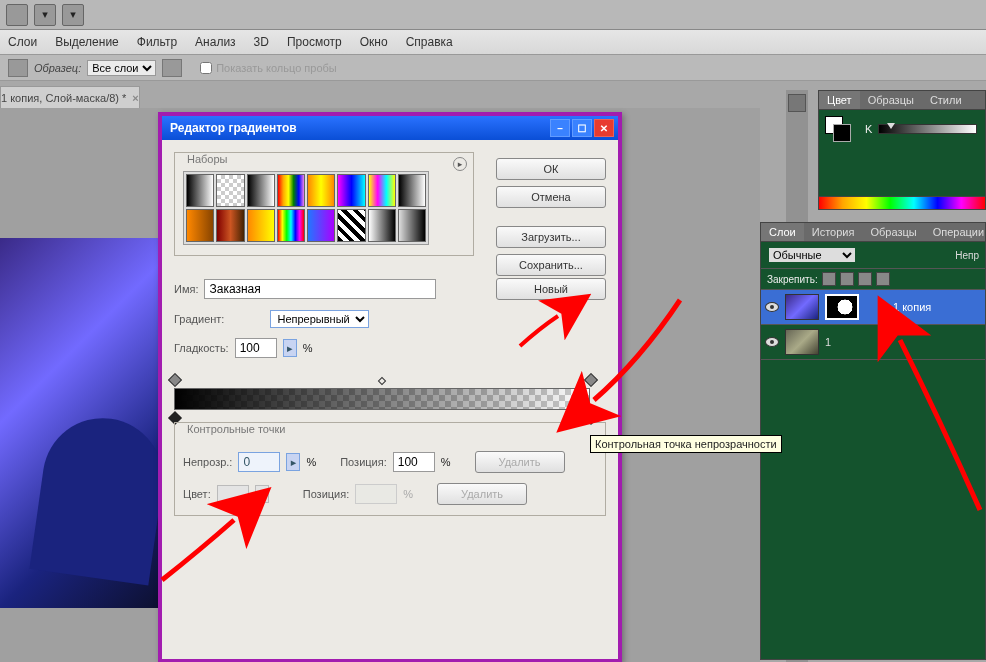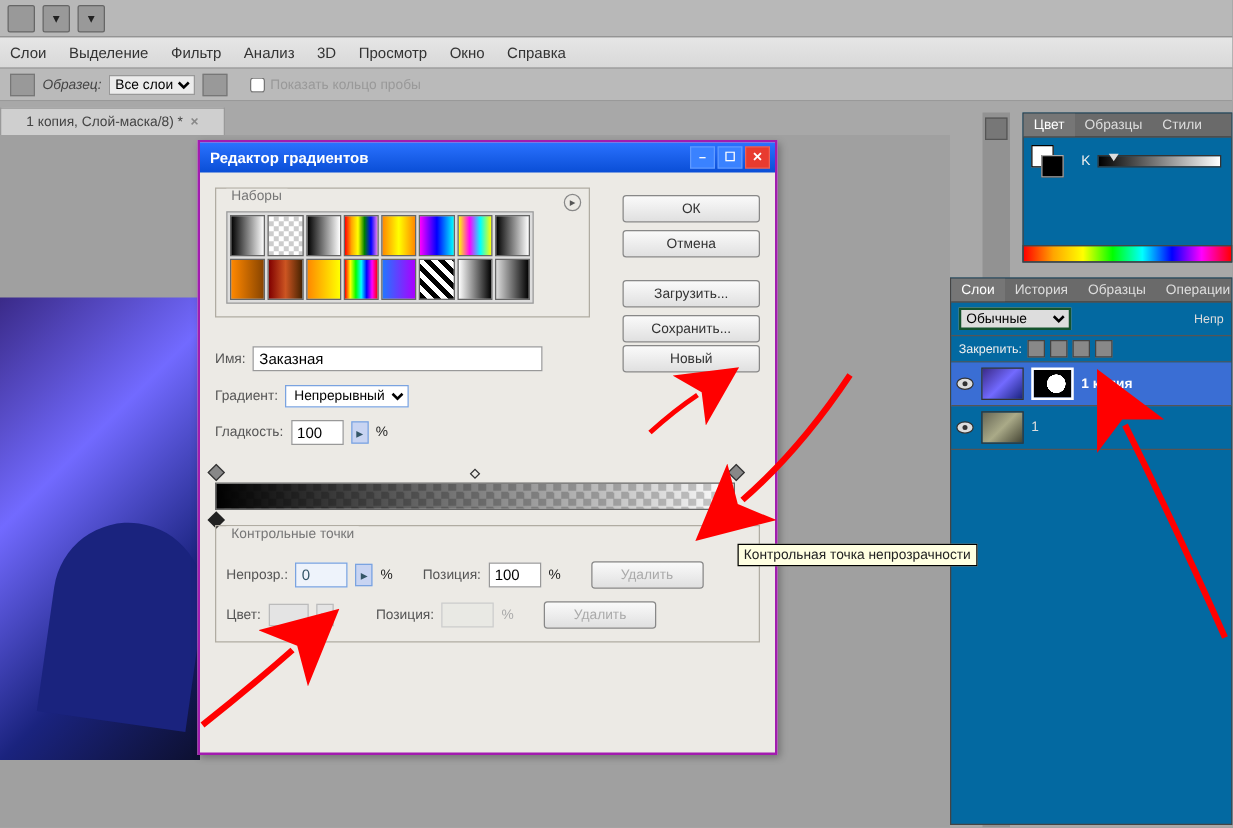--- a/index.html
+++ b/index.html
@@ -63,7 +63,7 @@
 
 
 .doctab {
-  position:absolute; left:0; top:86px; height:22px; padding:4px 20px;
+  position:absolute; left:0; top:86px; height:22px; padding:4px 0;
   background:#cfcfcf; border:1px solid #999; border-bottom:none;
   font-size:11px; color:#444; display:flex; align-items:center; gap:6px;
 }

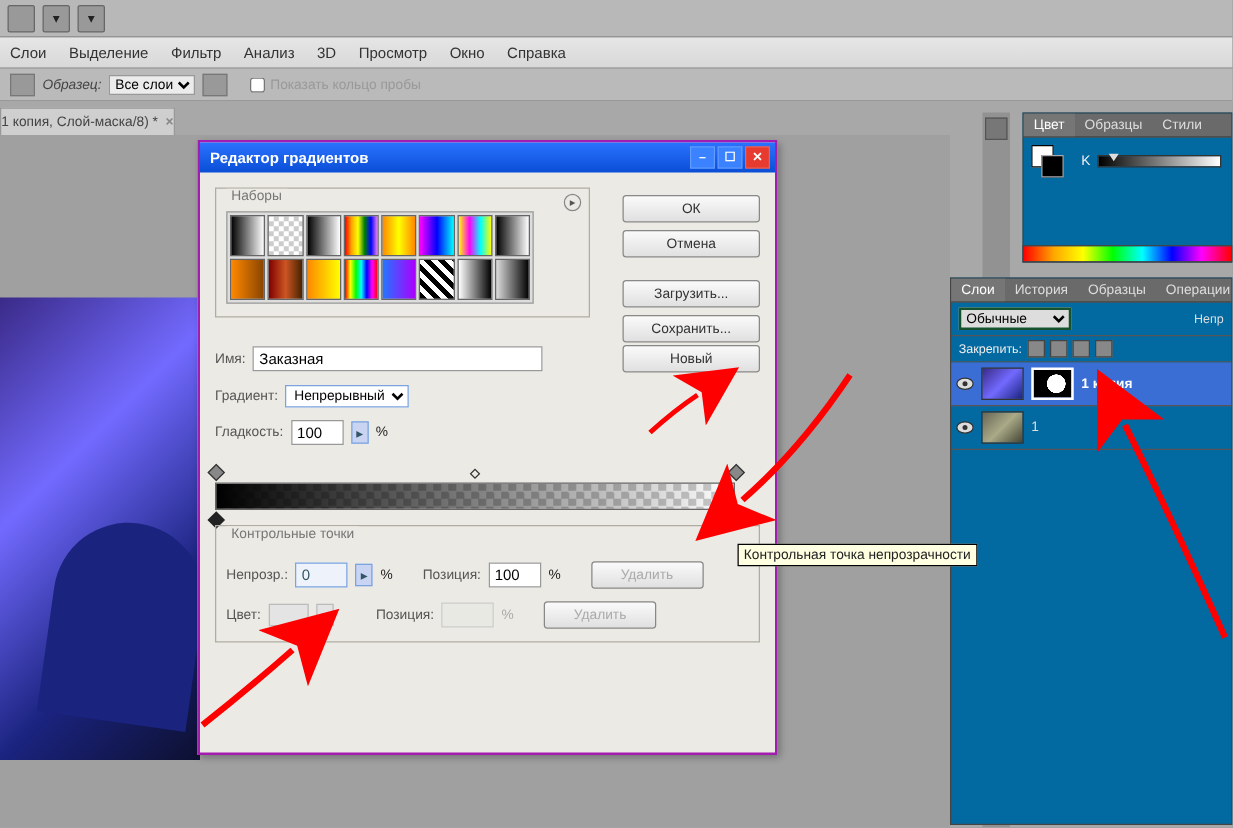--- a/index.html
+++ b/index.html
@@ -92,7 +92,7 @@
 .dockv .item { width:18px; height:18px; margin:4px auto; background:#777; border:1px solid #555; }
 
 .panel {
-  position:absolute; background:#0369a1; border:1px solid #444; color:#eee;
+  position:absolute; background:#14532d; border:1px solid #444; color:#eee;
 }
 .panel-tabs {
   display:flex; background:#6a6a6a; border-bottom:1px solid #444;

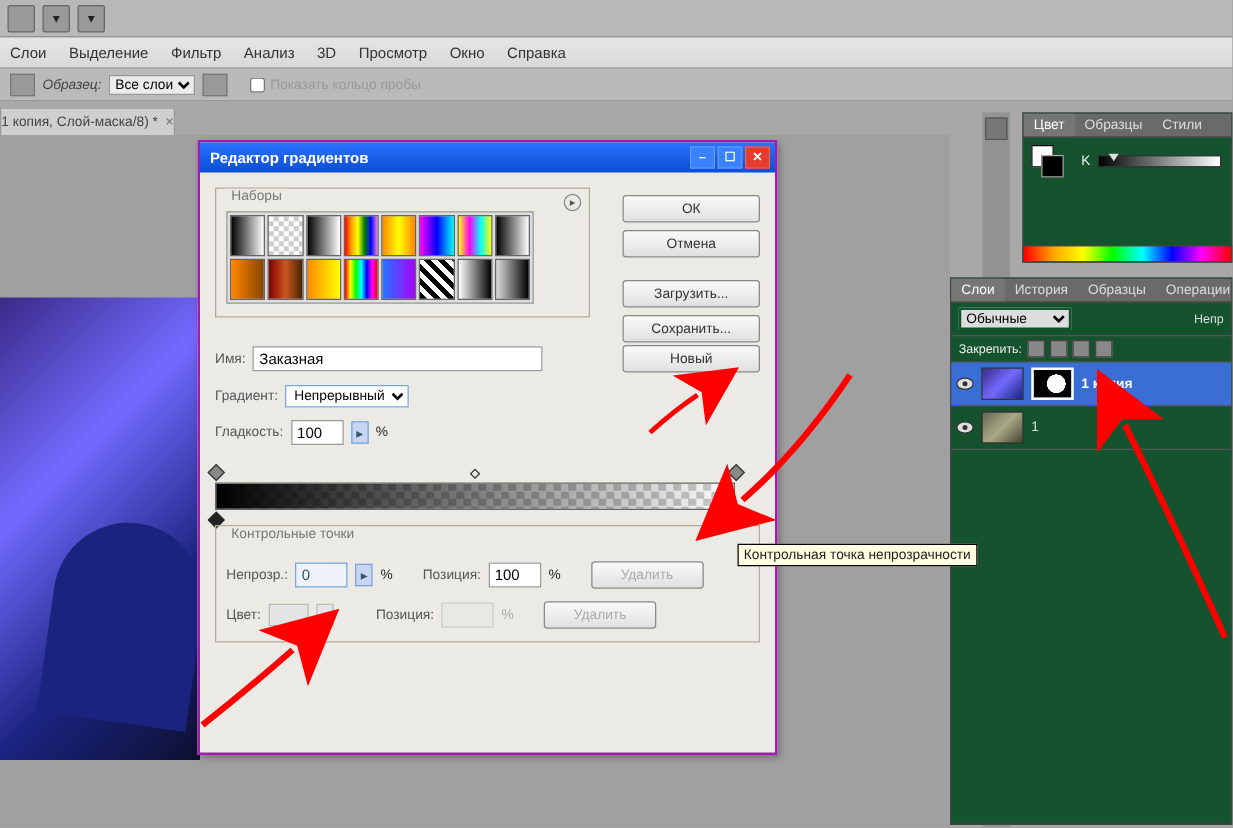--- a/index.html
+++ b/index.html
@@ -139,8 +139,8 @@
 
 
 .dialog {
-  position:absolute; left:158px; top:112px; width:464px; height:492px;
-  border:2px solid #a21caf; background:#eceae5;
+  position:absolute; left:158px; top:112px; width:464px; height:551px;
+  border:4px solid #a21caf; background:#eceae5;
   box-shadow:2px 2px 6px rgba(0,0,0,.3);
 }
 .titlebar {

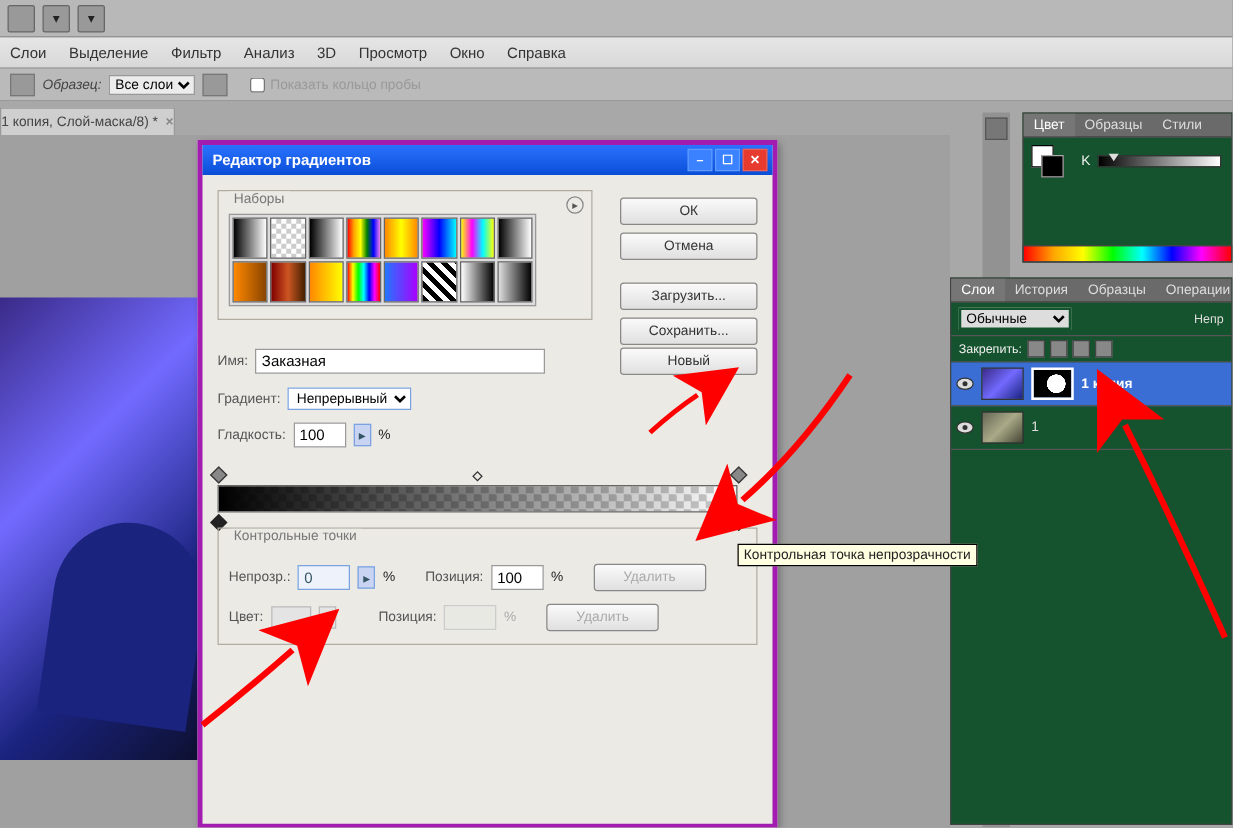--- a/index.html
+++ b/index.html
@@ -135,7 +135,7 @@
 .layer-row .thumb { width:34px; height:26px; border:1px solid #333; background:#444;}
 .layer-row .mask { width:34px; height:26px; border:2px solid #fff; background:radial-gradient(circle at 60% 50%, #fff 0%, #fff 35%, #000 36%);}
 .layer-row .nm { font-size:11px; color:#fff; }
-.layer-row.selected .nm { font-weight:bold; }
+.layer-row.selected .nm { font-weight:normal;margin-left:28px; }
 
 
 .dialog {

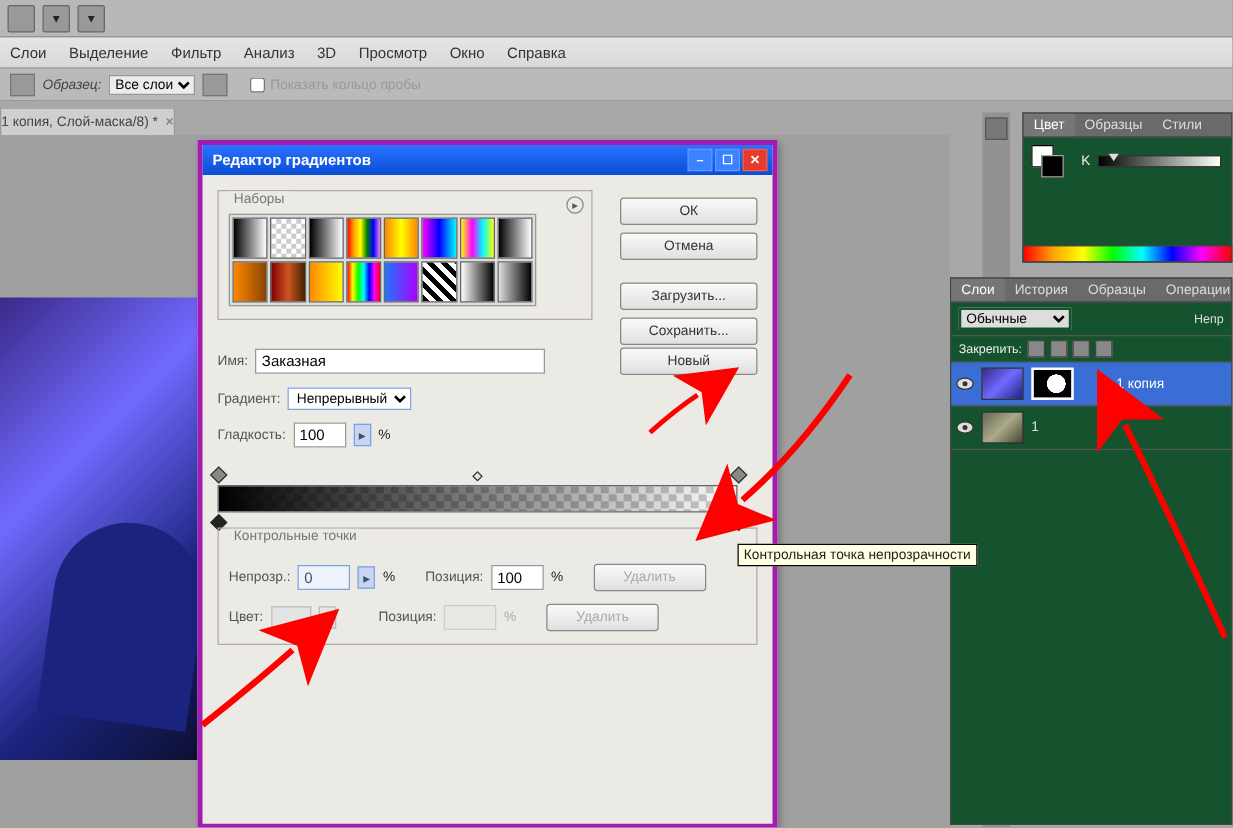--- a/index.html
+++ b/index.html
@@ -174,7 +174,7 @@
 .field-row input[type=text] {
   border:1px solid #999; background:#fff; padding:2px 4px; font-size:12px;
 }
-select.combo { border:1px solid #7aa3e0; background:#fff; font-size:11px; padding:1px 2px;}
+select.combo { border:1px solid #7aa3e0; background:#fff; font-size:11px; padding:1px 2px;margin-left:40px;}
 
 .grad-editor-bar {
   margin-top:16px; position:relative; height:46px; width:416px;

